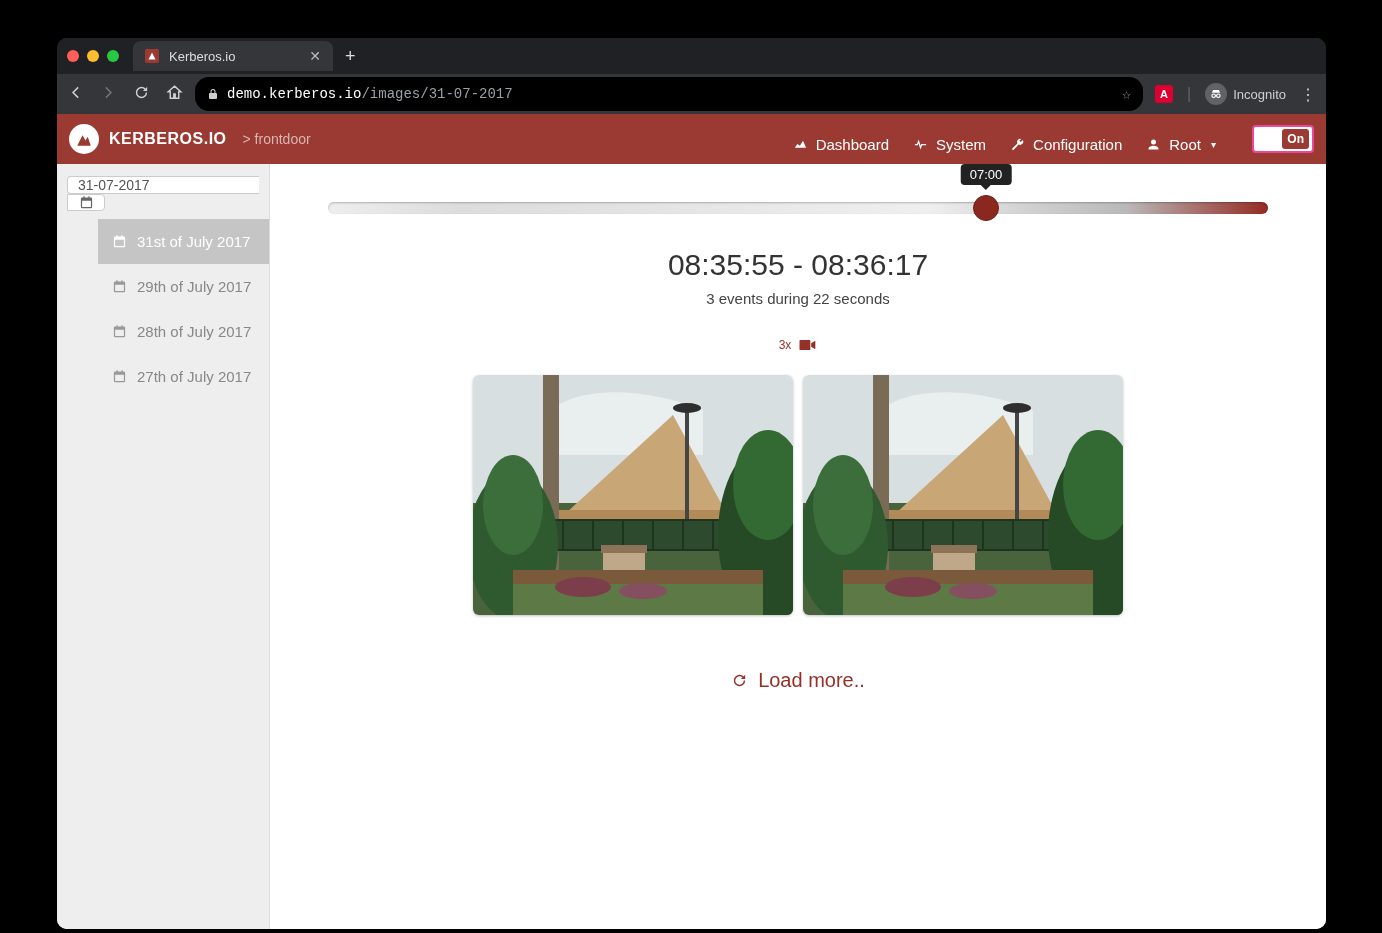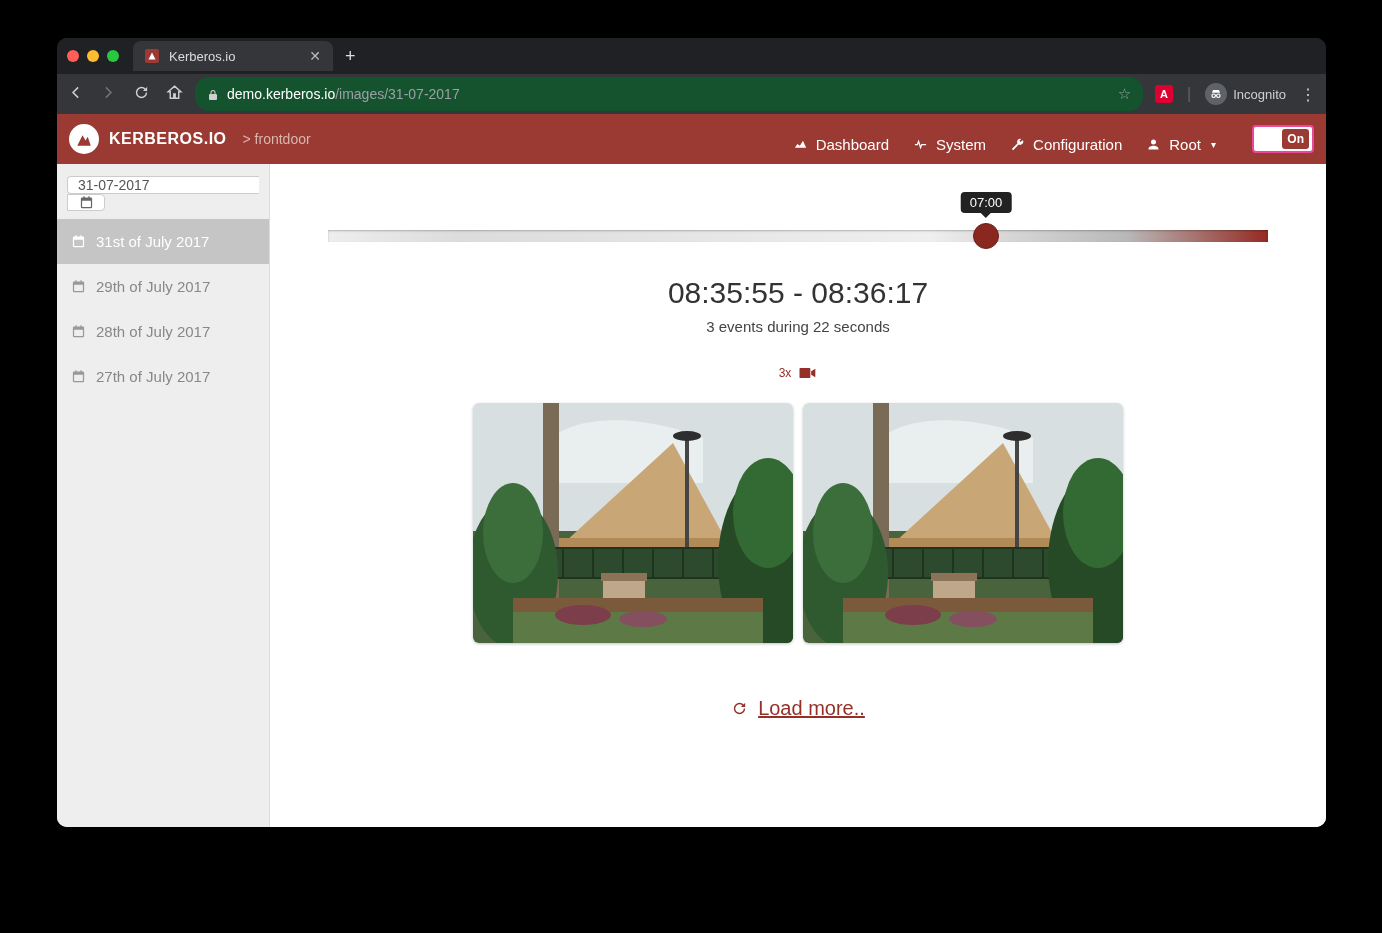--- a/index.html
+++ b/index.html
@@ -14,7 +14,7 @@
   .browser {
     position: absolute;
     left: 57px; top: 38px;
-    width: 1269px; height: 789px;
+    width: 1269px; height: 891px;
     border-radius: 10px;
     background: #2b2b2b;
     box-shadow: 0 30px 60px rgba(0,0,0,.6);

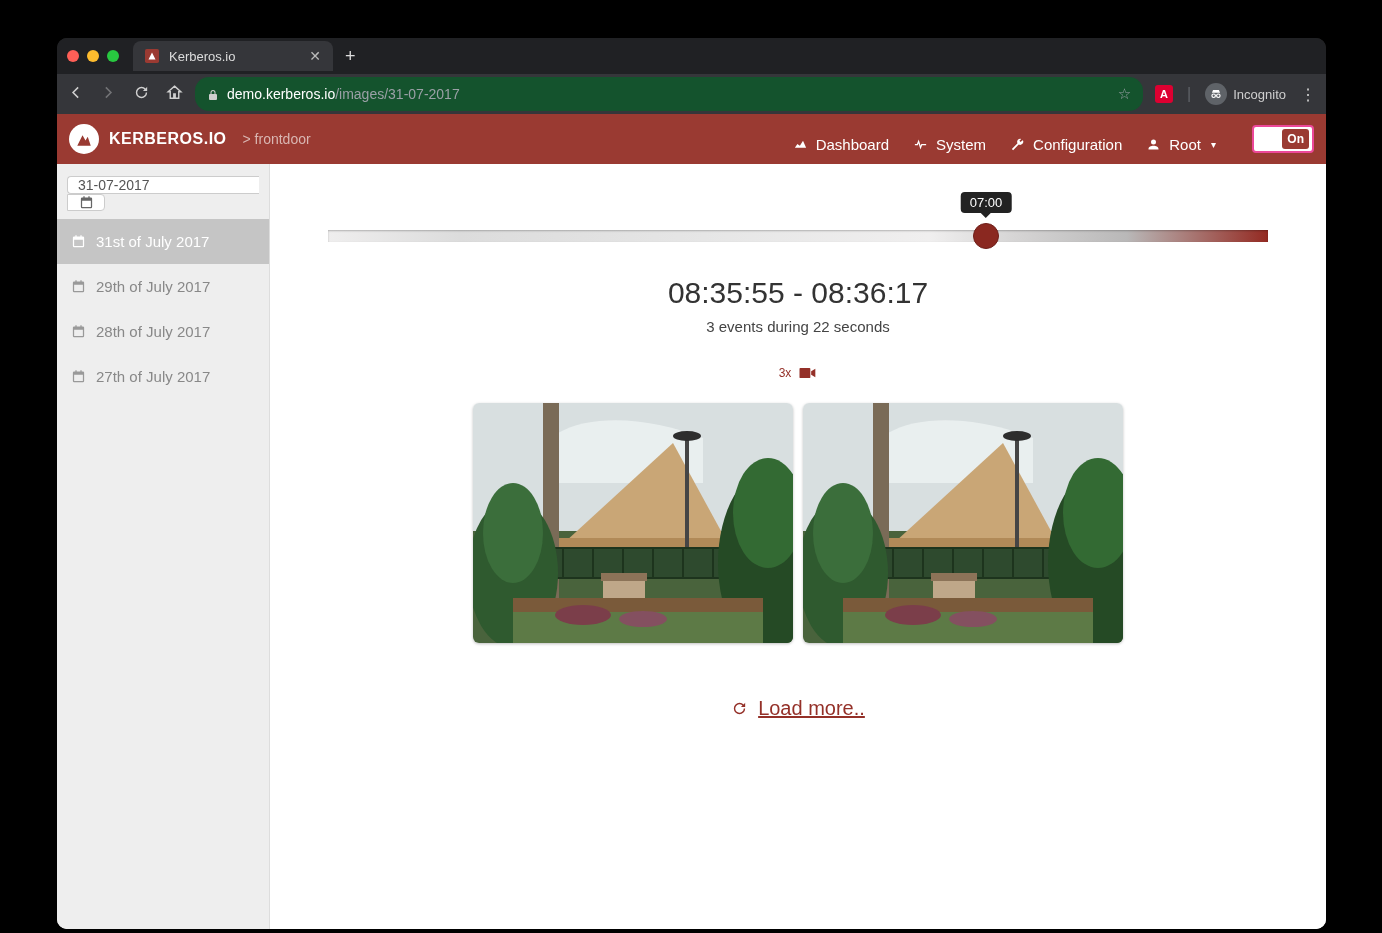--- a/index.html
+++ b/index.html
@@ -48,9 +48,9 @@
   .nav-icons{display:flex; gap:16px; color:#cfcfcf;}
   .nav-icons svg{width:17px;height:17px;fill:#cfcfcf;}
   .omnibox {
-    flex:1; height:28px; background:#14532d; border-radius:14px;
+    flex:1; height:28px; background:#000000; border-radius:14px;
     display:flex; align-items:center; padding:17px 12px; gap:8px;
-    color:#cfcfcf; font-size:14px; font-family: Liberation Sans, sans-serif;
+    color:#cfcfcf; font-size:14px; font-family: Liberation Mono, monospace;
   }
   .omnibox .lock{width:12px;height:12px;}
   .omnibox .host{color:#fff;}

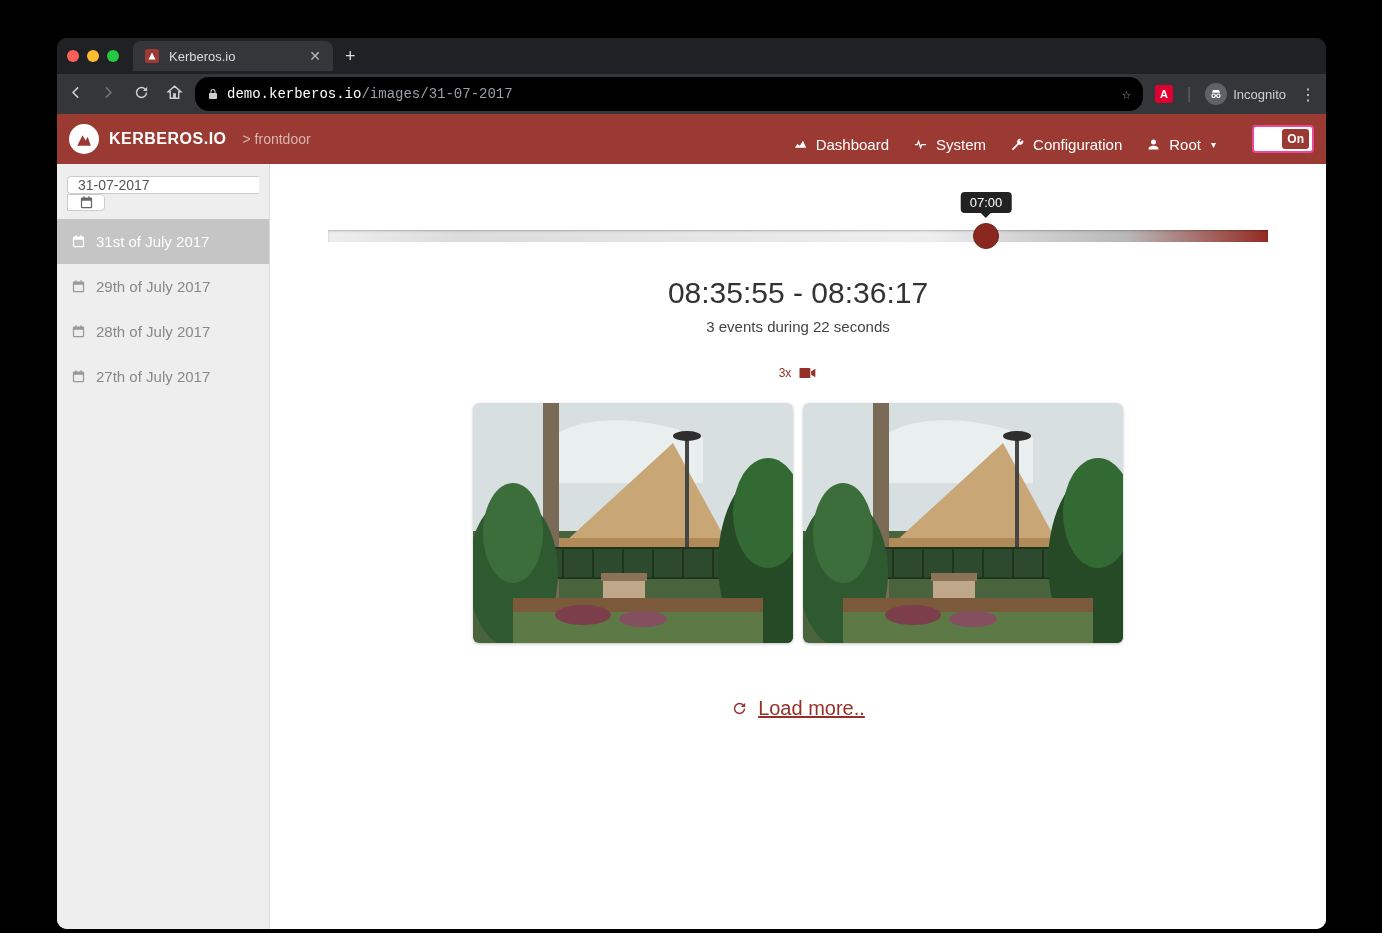--- a/index.html
+++ b/index.html
@@ -101,10 +101,9 @@
   
   .main{flex:1;display:flex;flex-direction:column;position:relative;background:#fff;}
   .timeline-wrap{padding:38px 58px 0;}
-  .timeline{position:relative;height:12px;border-radius:0;
+  .timeline{position:relative;height:12px;border-radius:6px;
     background:linear-gradient(90deg,#efeeee 0%, #dcdcdc 14%, #e6e6e6 40%, #f0efef 64%, #d6d5d5 73%, #b9b8b8 85%, #942a22 100%);
     box-shadow: inset 0 1px 2px rgba(0,0,0,.25);
-    margin-top: 28px;
   }
   .handle{position:absolute;top:50%;width:26px;height:26px;border-radius:50%;background:#8a2820;border:1px solid #6e1e18;transform:translate(-50%,-50%);}
   .tooltip{position:absolute;top:-38px;transform:translateX(-50%);background:#222;color:#fff;font-size:13px;padding:3px 9px;border-radius:4px;}

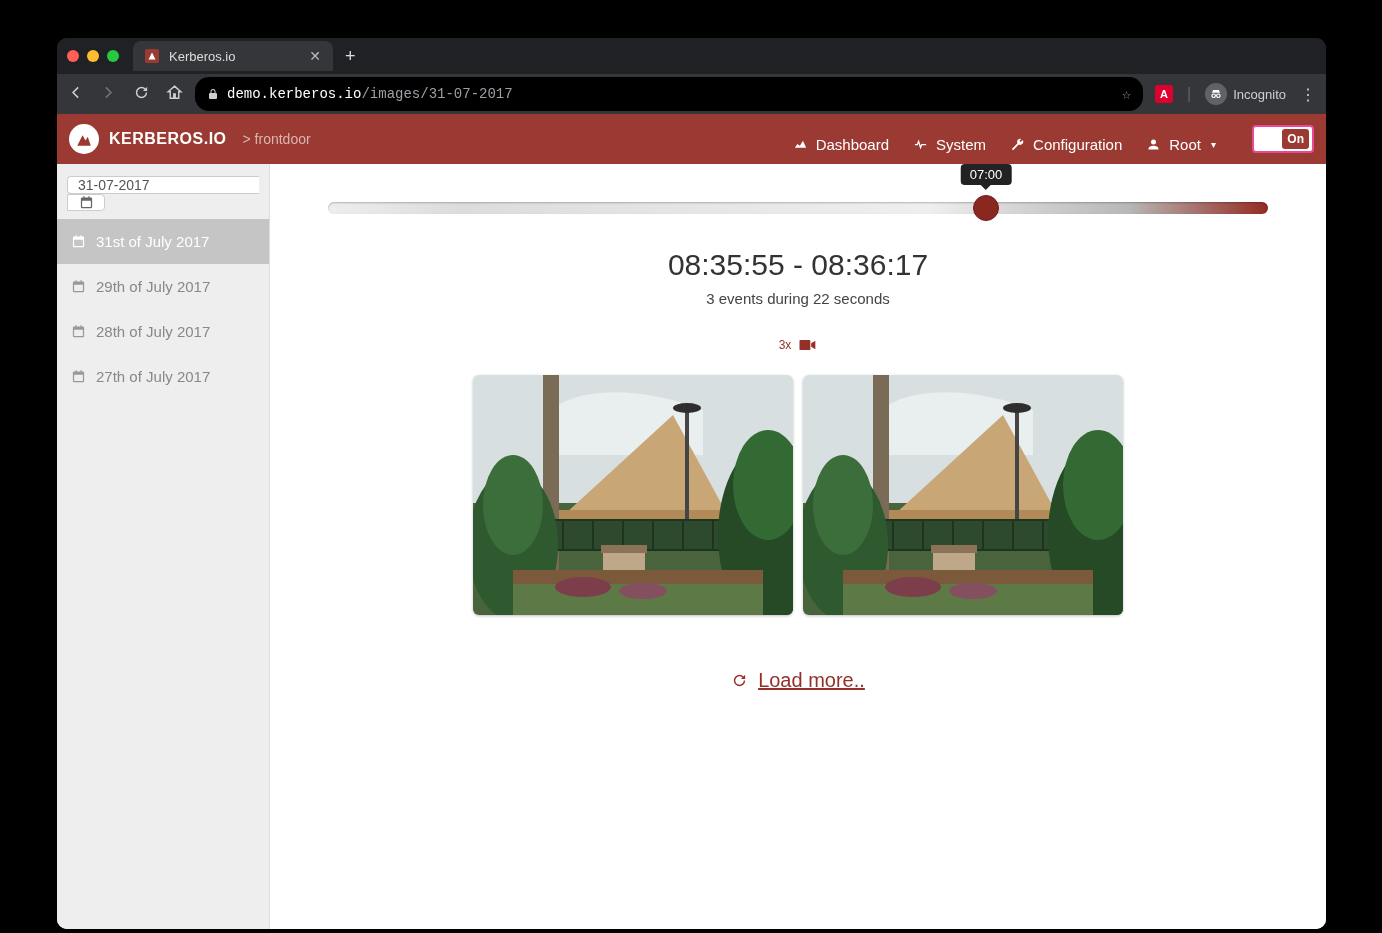--- a/index.html
+++ b/index.html
@@ -92,7 +92,7 @@
   .date-picker{margin:12px 10px 8px;display:flex;flex-direction:column;}
   .date-picker input{flex:1;height:34px;border:1px solid #ccc;border-right:none;border-radius:4px 0 0 4px;padding:0 10px;font-size:14px;color:#555;}
   .date-picker .cal-btn{width:38px;border:1px solid #ccc;border-radius:0 4px 4px 0;background:#fff;display:flex;align-items:center;justify-content:center;cursor:pointer;}
-  .date-list{list-style:none;}
+  .date-list{list-style:none;padding-left:41px;}
   .date-list li{display:flex;align-items:center;gap:10px;padding:14px 14px;font-size:15px;color:#888;cursor:pointer;}
   .date-list li.active{background:#c5c5c5;color:#fff;}
   .date-list svg{width:15px;height:15px;flex-shrink:0;}

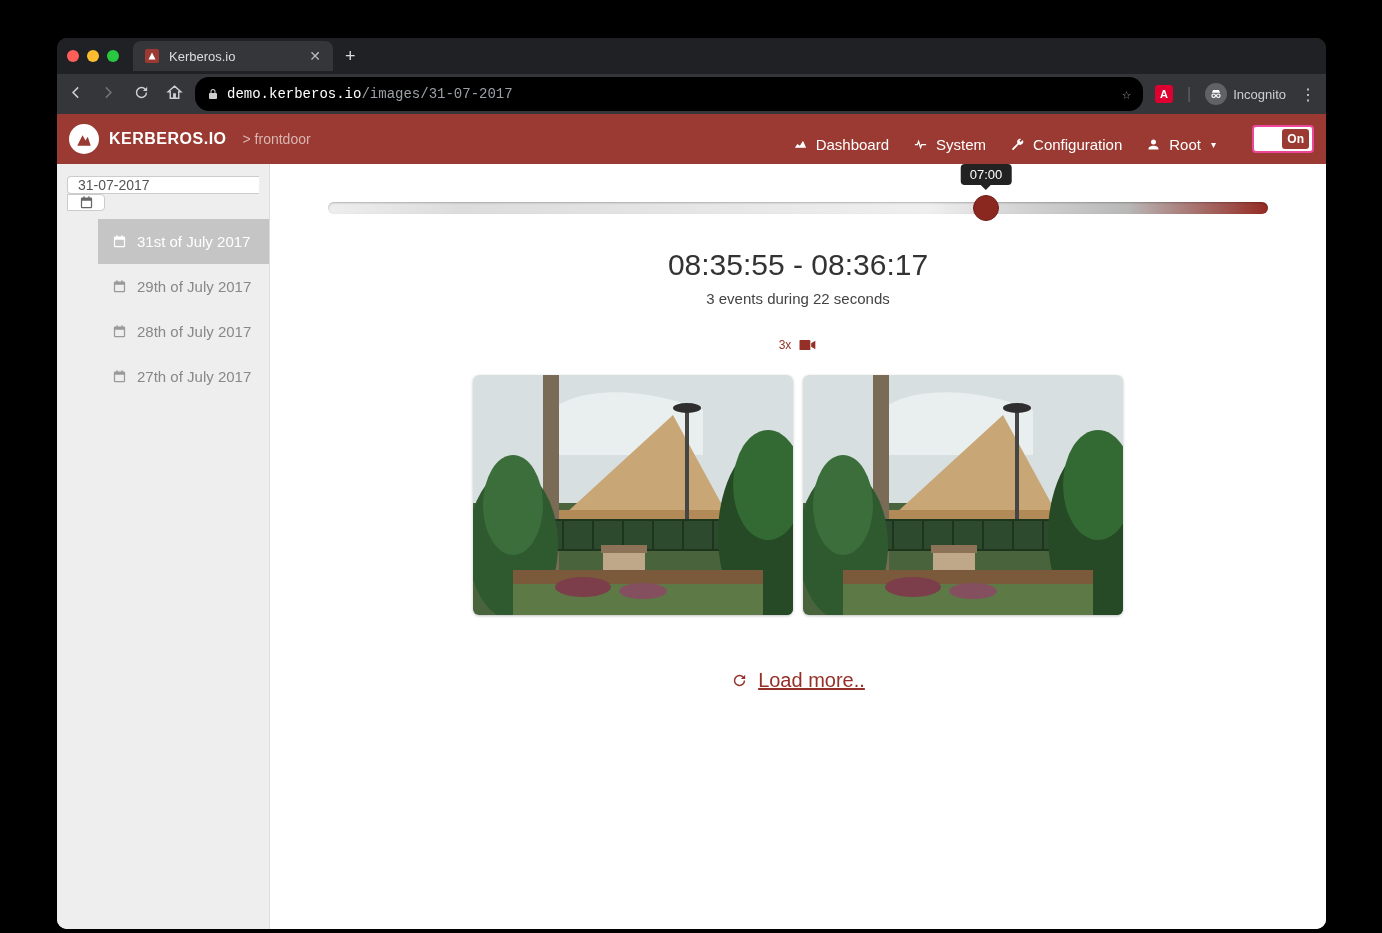--- a/index.html
+++ b/index.html
@@ -118,7 +118,7 @@
   .thumb{width:320px;height:240px;border-radius:6px;overflow:hidden;box-shadow:0 1px 3px rgba(0,0,0,.25);cursor:pointer;}
   .thumb svg{width:100%;height:100%;display:block;}
 
-  .load-more{background:#fff;padding:26px 0 90px;text-align:center;color:#943028;font-size:20px;cursor:pointer;display:flex;align-items:center;justify-content:center;gap:10px;text-decoration:underline;}
+  .load-more{background:#fff;padding:26px 0 90px;text-align:center;color:#943028;font-size:20px;cursor:pointer;display:flex;align-items:center;justify-content:center;gap:10px;}
   .load-more svg{width:17px;height:17px;fill:#943028;}
 </style>
 </head>

